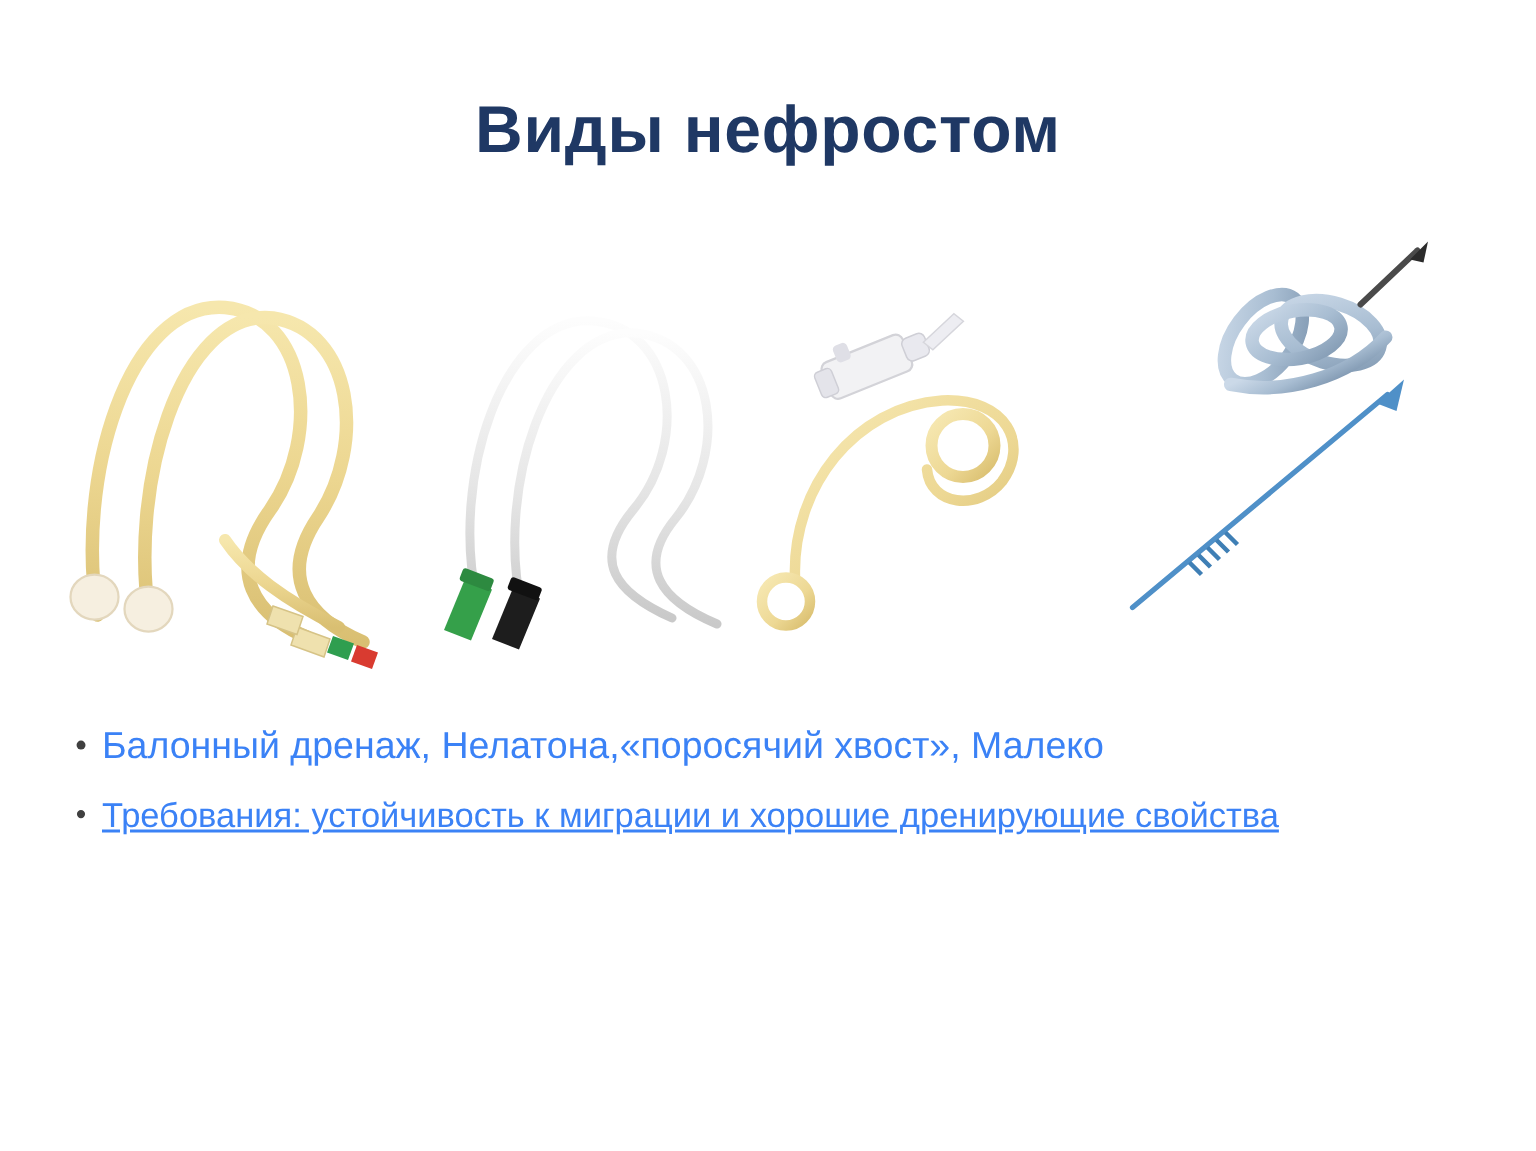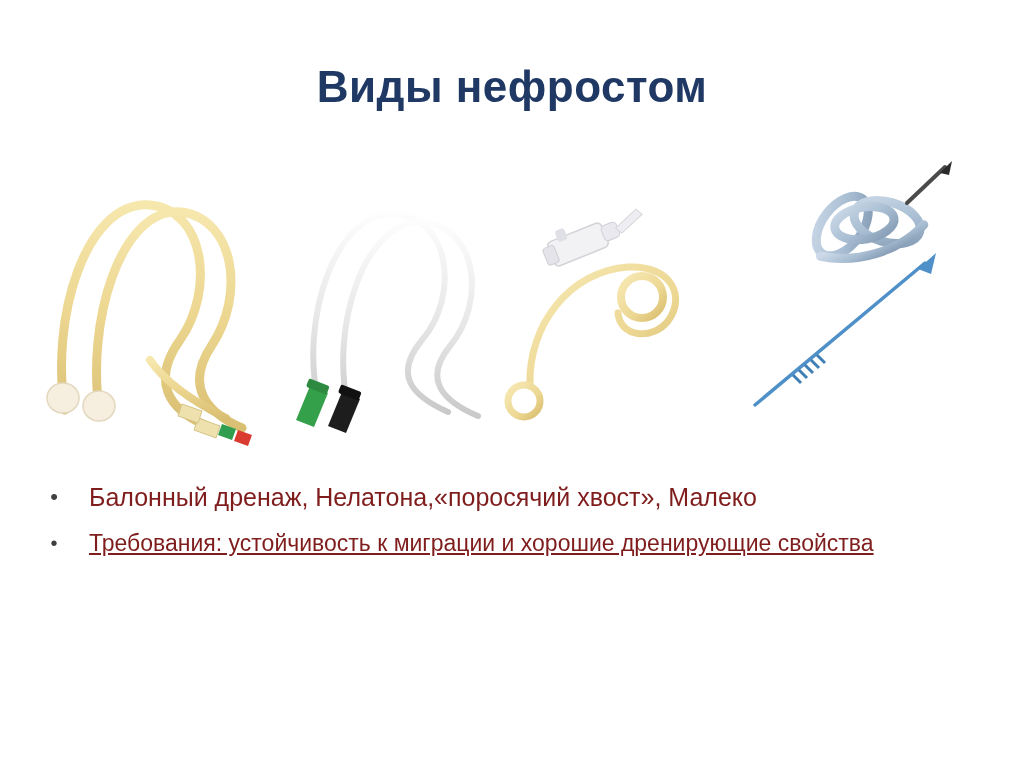--- a/index.html
+++ b/index.html
@@ -68,10 +68,9 @@
     line-height: 34px;
   }
   .bullet .txt {
-    color: #7f1d1d;
+    color: #3b82f6;
     font-size: 25px;
     line-height: 34px;
-    margin-left: 21px;
   }
   .bullet.small .txt {
     font-size: 23px;

